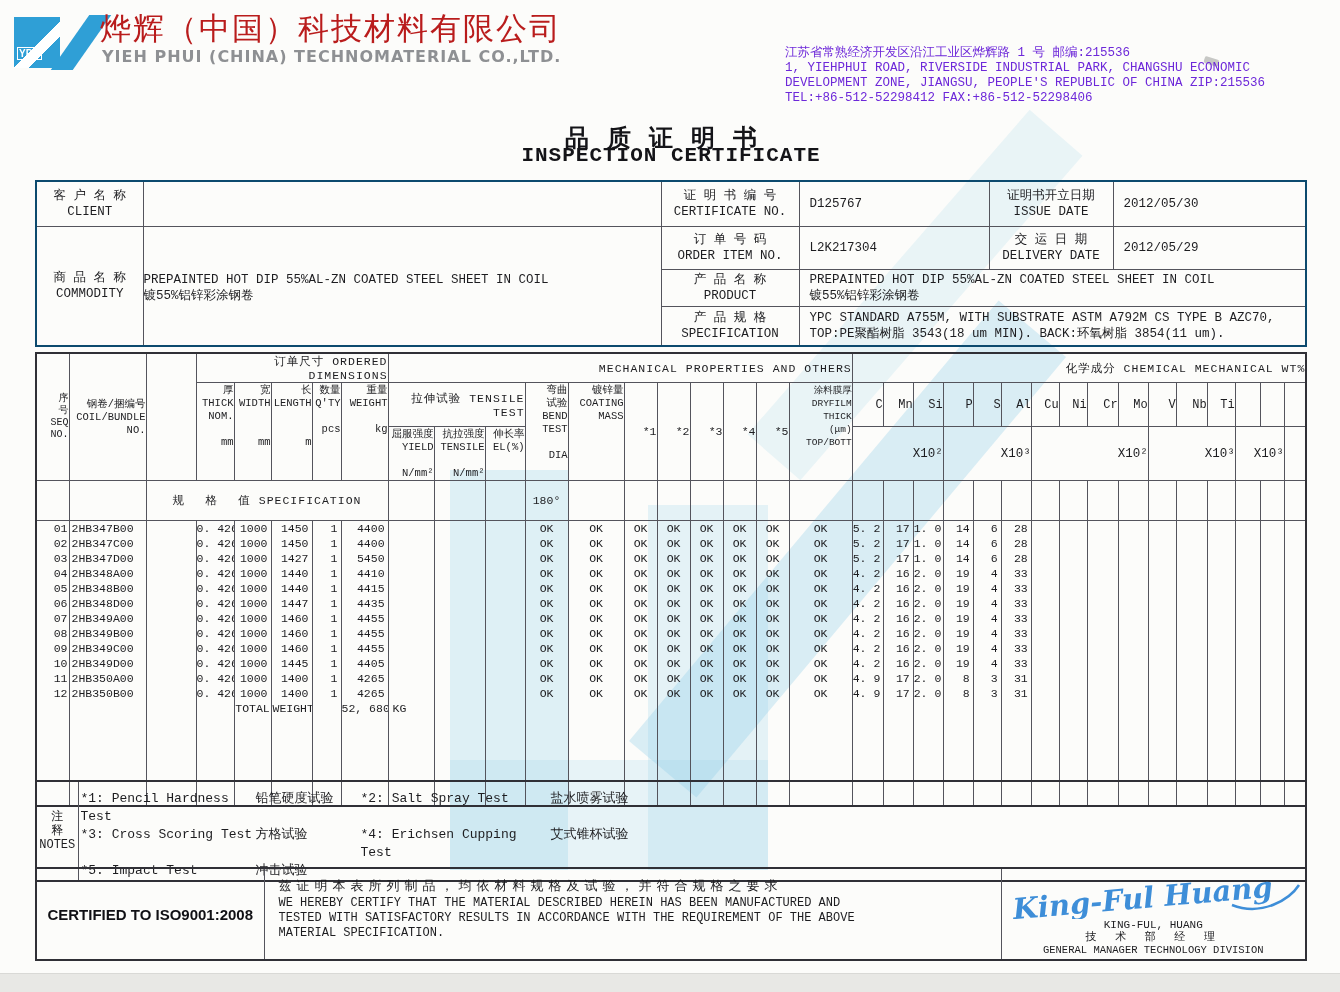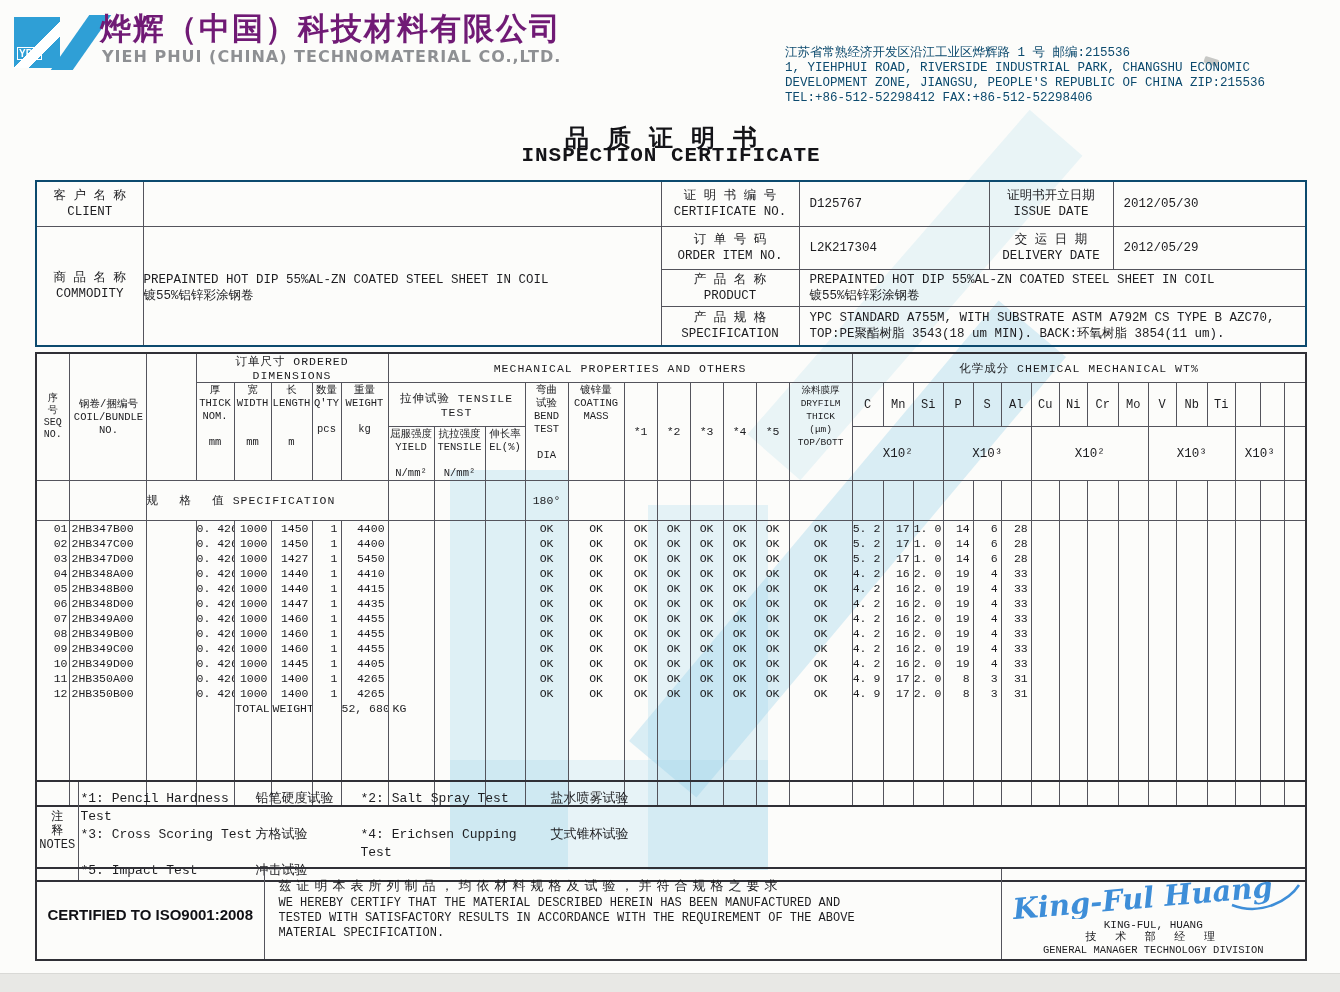--- a/index.html
+++ b/index.html
@@ -23,7 +23,7 @@
             font-size:10px;font-weight:bold;color:#fff;border:1px solid #fff;padding:0 1px;line-height:11px;}
   .logo-diag{position:absolute;left:56px;top:3px;width:22px;height:55px;background:#2f9fd6;transform:skewX(-35deg);}
   .company-cn{position:absolute;left:100px;top:8px;z-index:2;font-family:"DejaVu Sans","Liberation Sans",sans-serif;
-              font-size:31px;font-weight:bold;color:#701a75;letter-spacing:2px;}
+              font-size:31px;font-weight:normal;color:#b91c1c;letter-spacing:2px;}
   .company-en{position:absolute;left:102px;top:47px;z-index:2;font-family:"DejaVu Sans","Liberation Sans",sans-serif;
               font-size:16px;font-weight:bold;color:#8e9093;letter-spacing:1px;}
   .address{position:absolute;left:785px;top:46px;z-index:2;font-size:12.5px;line-height:15px;color:#0c4a6e;white-space:pre-line;}

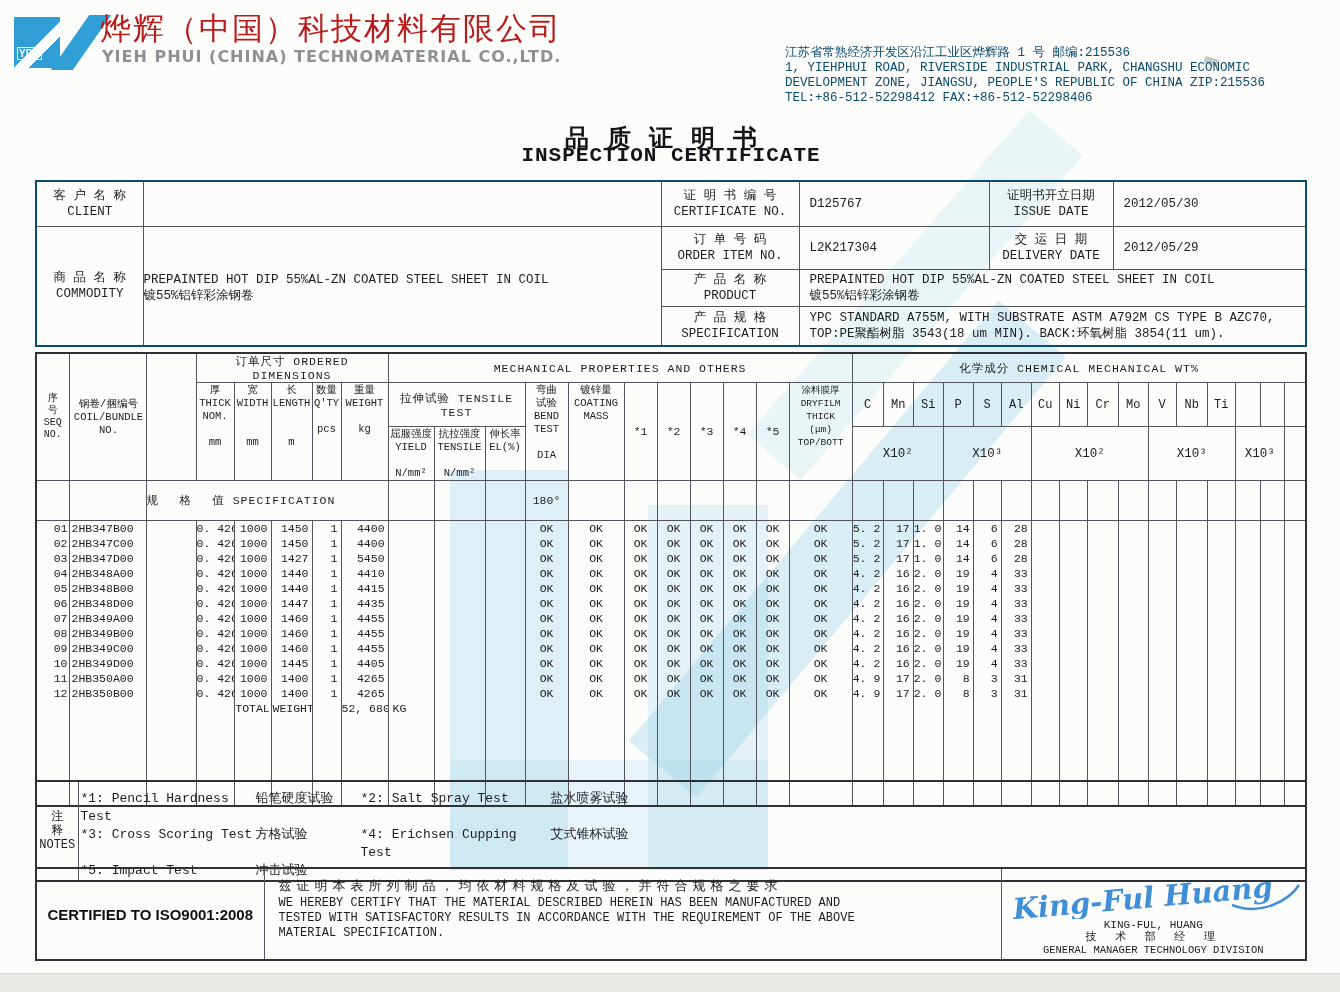--- a/index.html
+++ b/index.html
@@ -26,7 +26,7 @@
               font-size:31px;font-weight:normal;color:#b91c1c;letter-spacing:2px;}
   .company-en{position:absolute;left:102px;top:47px;z-index:2;font-family:"DejaVu Sans","Liberation Sans",sans-serif;
               font-size:16px;font-weight:bold;color:#8e9093;letter-spacing:1px;}
-  .address{position:absolute;left:785px;top:46px;z-index:2;font-size:12.5px;line-height:15px;color:#0c4a6e;white-space:pre-line;}
+  .address{position:absolute;left:785px;top:46px;z-index:2;font-size:12.5px;line-height:15px;color:#6d28d9;white-space:pre-line;}
   .title-cn{position:absolute;left:0;top:122px;width:1340px;text-align:center;z-index:2;
             font-size:24px;font-weight:bold;letter-spacing:18px;color:#141418;}
   .title-en{position:absolute;left:1px;top:144px;width:1340px;text-align:center;z-index:2;

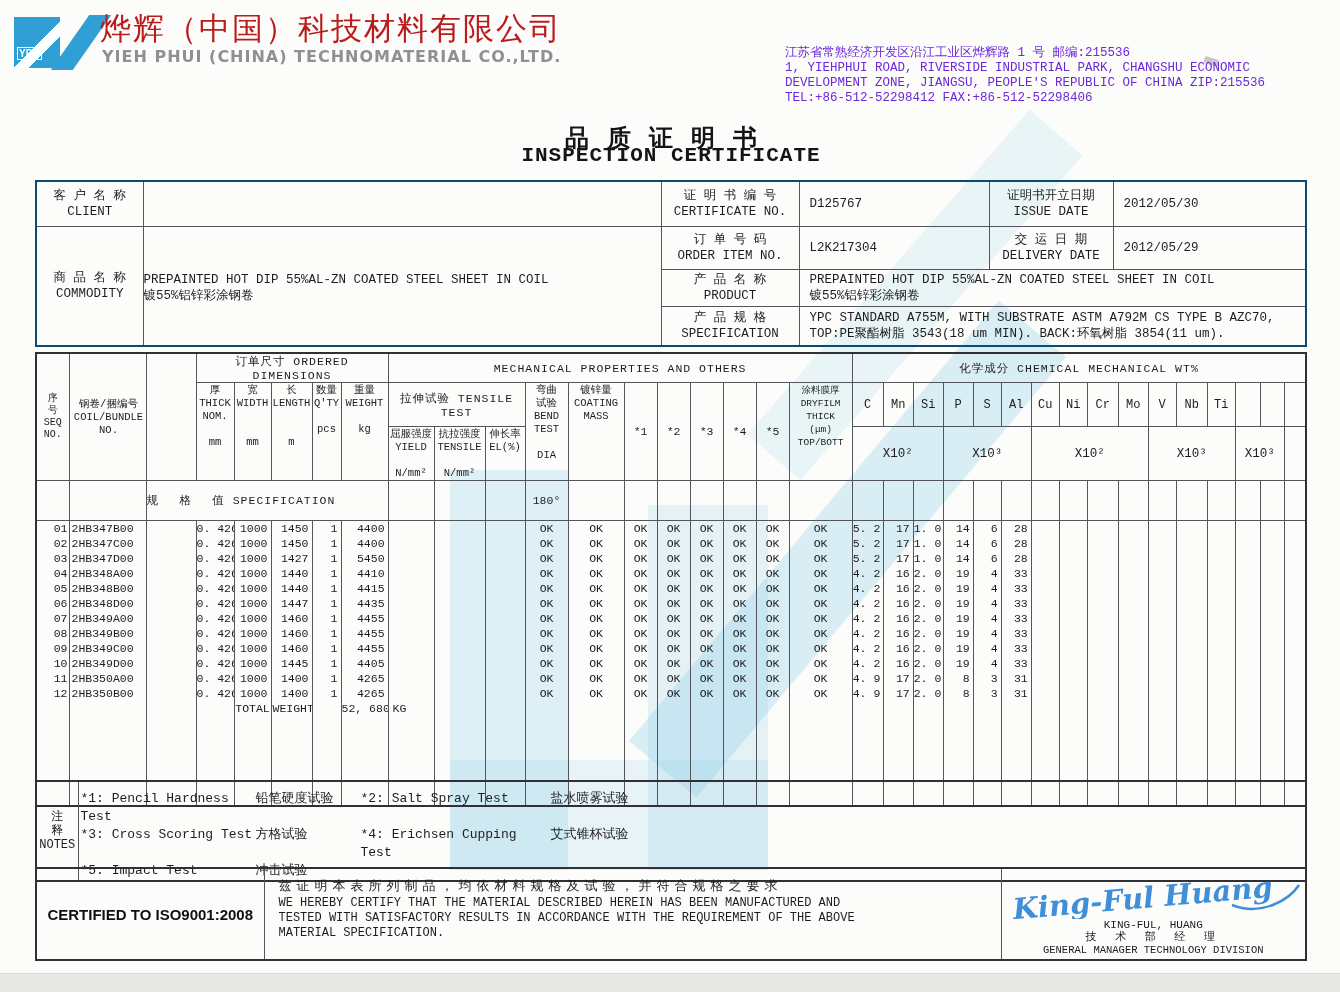--- a/index.html
+++ b/index.html
@@ -43,7 +43,7 @@
   .val-top{vertical-align:top;padding-top:4px;white-space:pre-line;line-height:16px;font-size:12.5px;}
   
   .main{top:352px;width:1270px;border:2px solid #303036;}
-  .main th{font-weight:normal;text-align:center;}
+  .main th{font-weight:normal;text-align:right;}
   .h-r1{height:24px;} .h-r2{height:44px;} .h-r3{height:35px;}
   .th-group{font-size:11.5px;letter-spacing:1px;vertical-align:middle;}
   .th-dim{font-size:10.5px;line-height:13px;white-space:pre-line;vertical-align:top;padding-top:1px;}

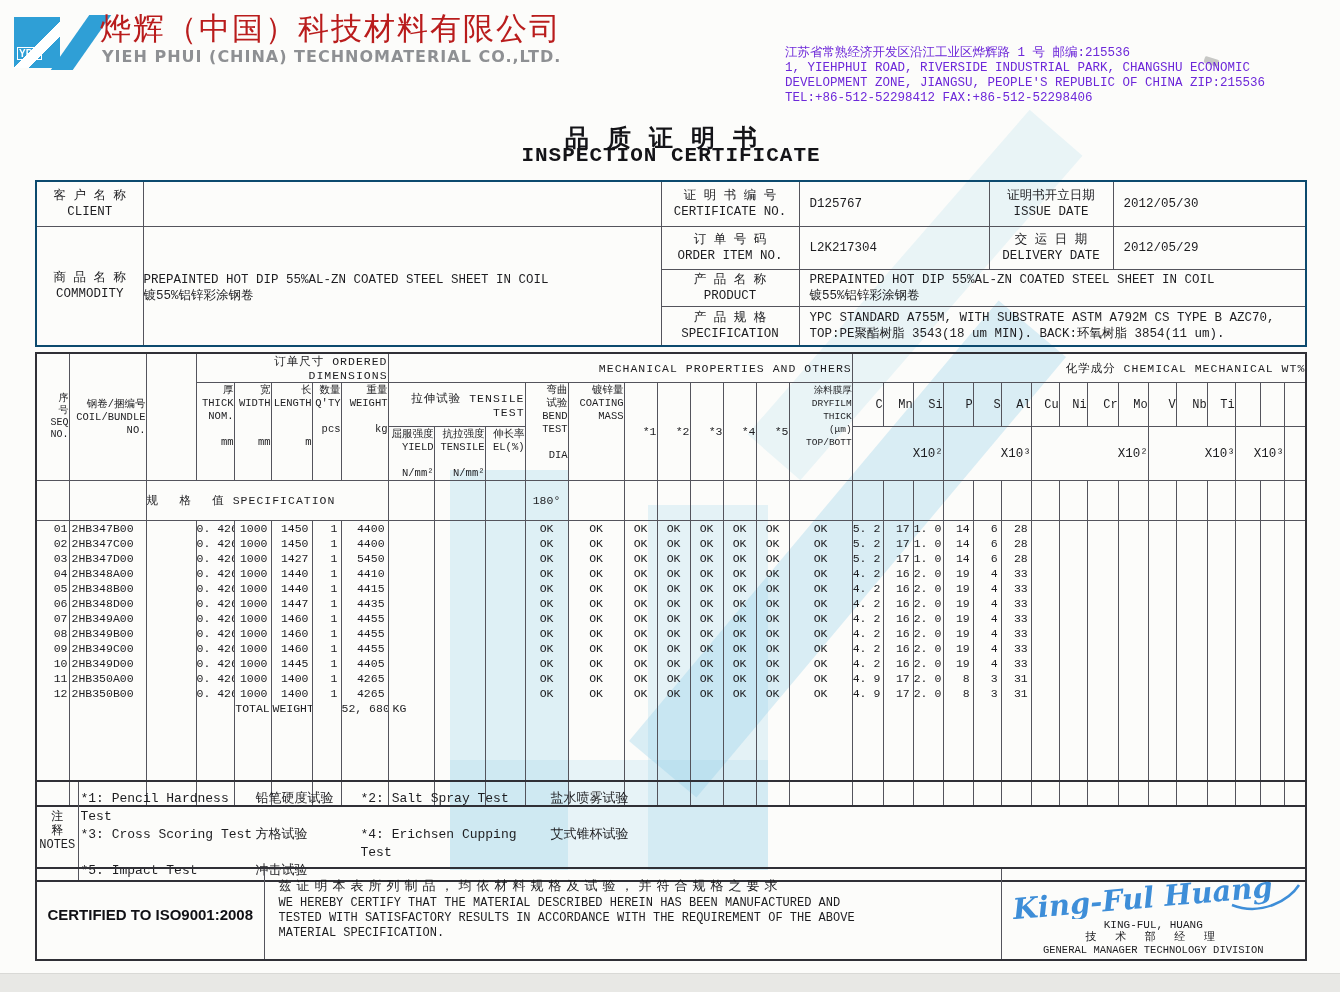--- a/index.html
+++ b/index.html
@@ -55,7 +55,7 @@
   .th-dryfilm{font-size:9.5px;}
   .main tbody td{border-top:none;border-bottom:none;font-size:11.5px;white-space:nowrap;}
   .main tr.spec-row td{border-bottom:1px solid #54545c;}
-  .spec-label{font-size:12px;white-space:pre-line;line-height:17px;letter-spacing:1px;}
+  .spec-label{font-size:12px;white-space:pre-line;text-align:center;line-height:17px;letter-spacing:1px;}
   .c-seq{text-align:right;padding-right:1px;}
   .c-coil{text-align:left;padding-left:2px;}
   .c-thick,.c-width,.c-length,.c-qty,.c-weight{text-align:right;padding-right:3px;}

